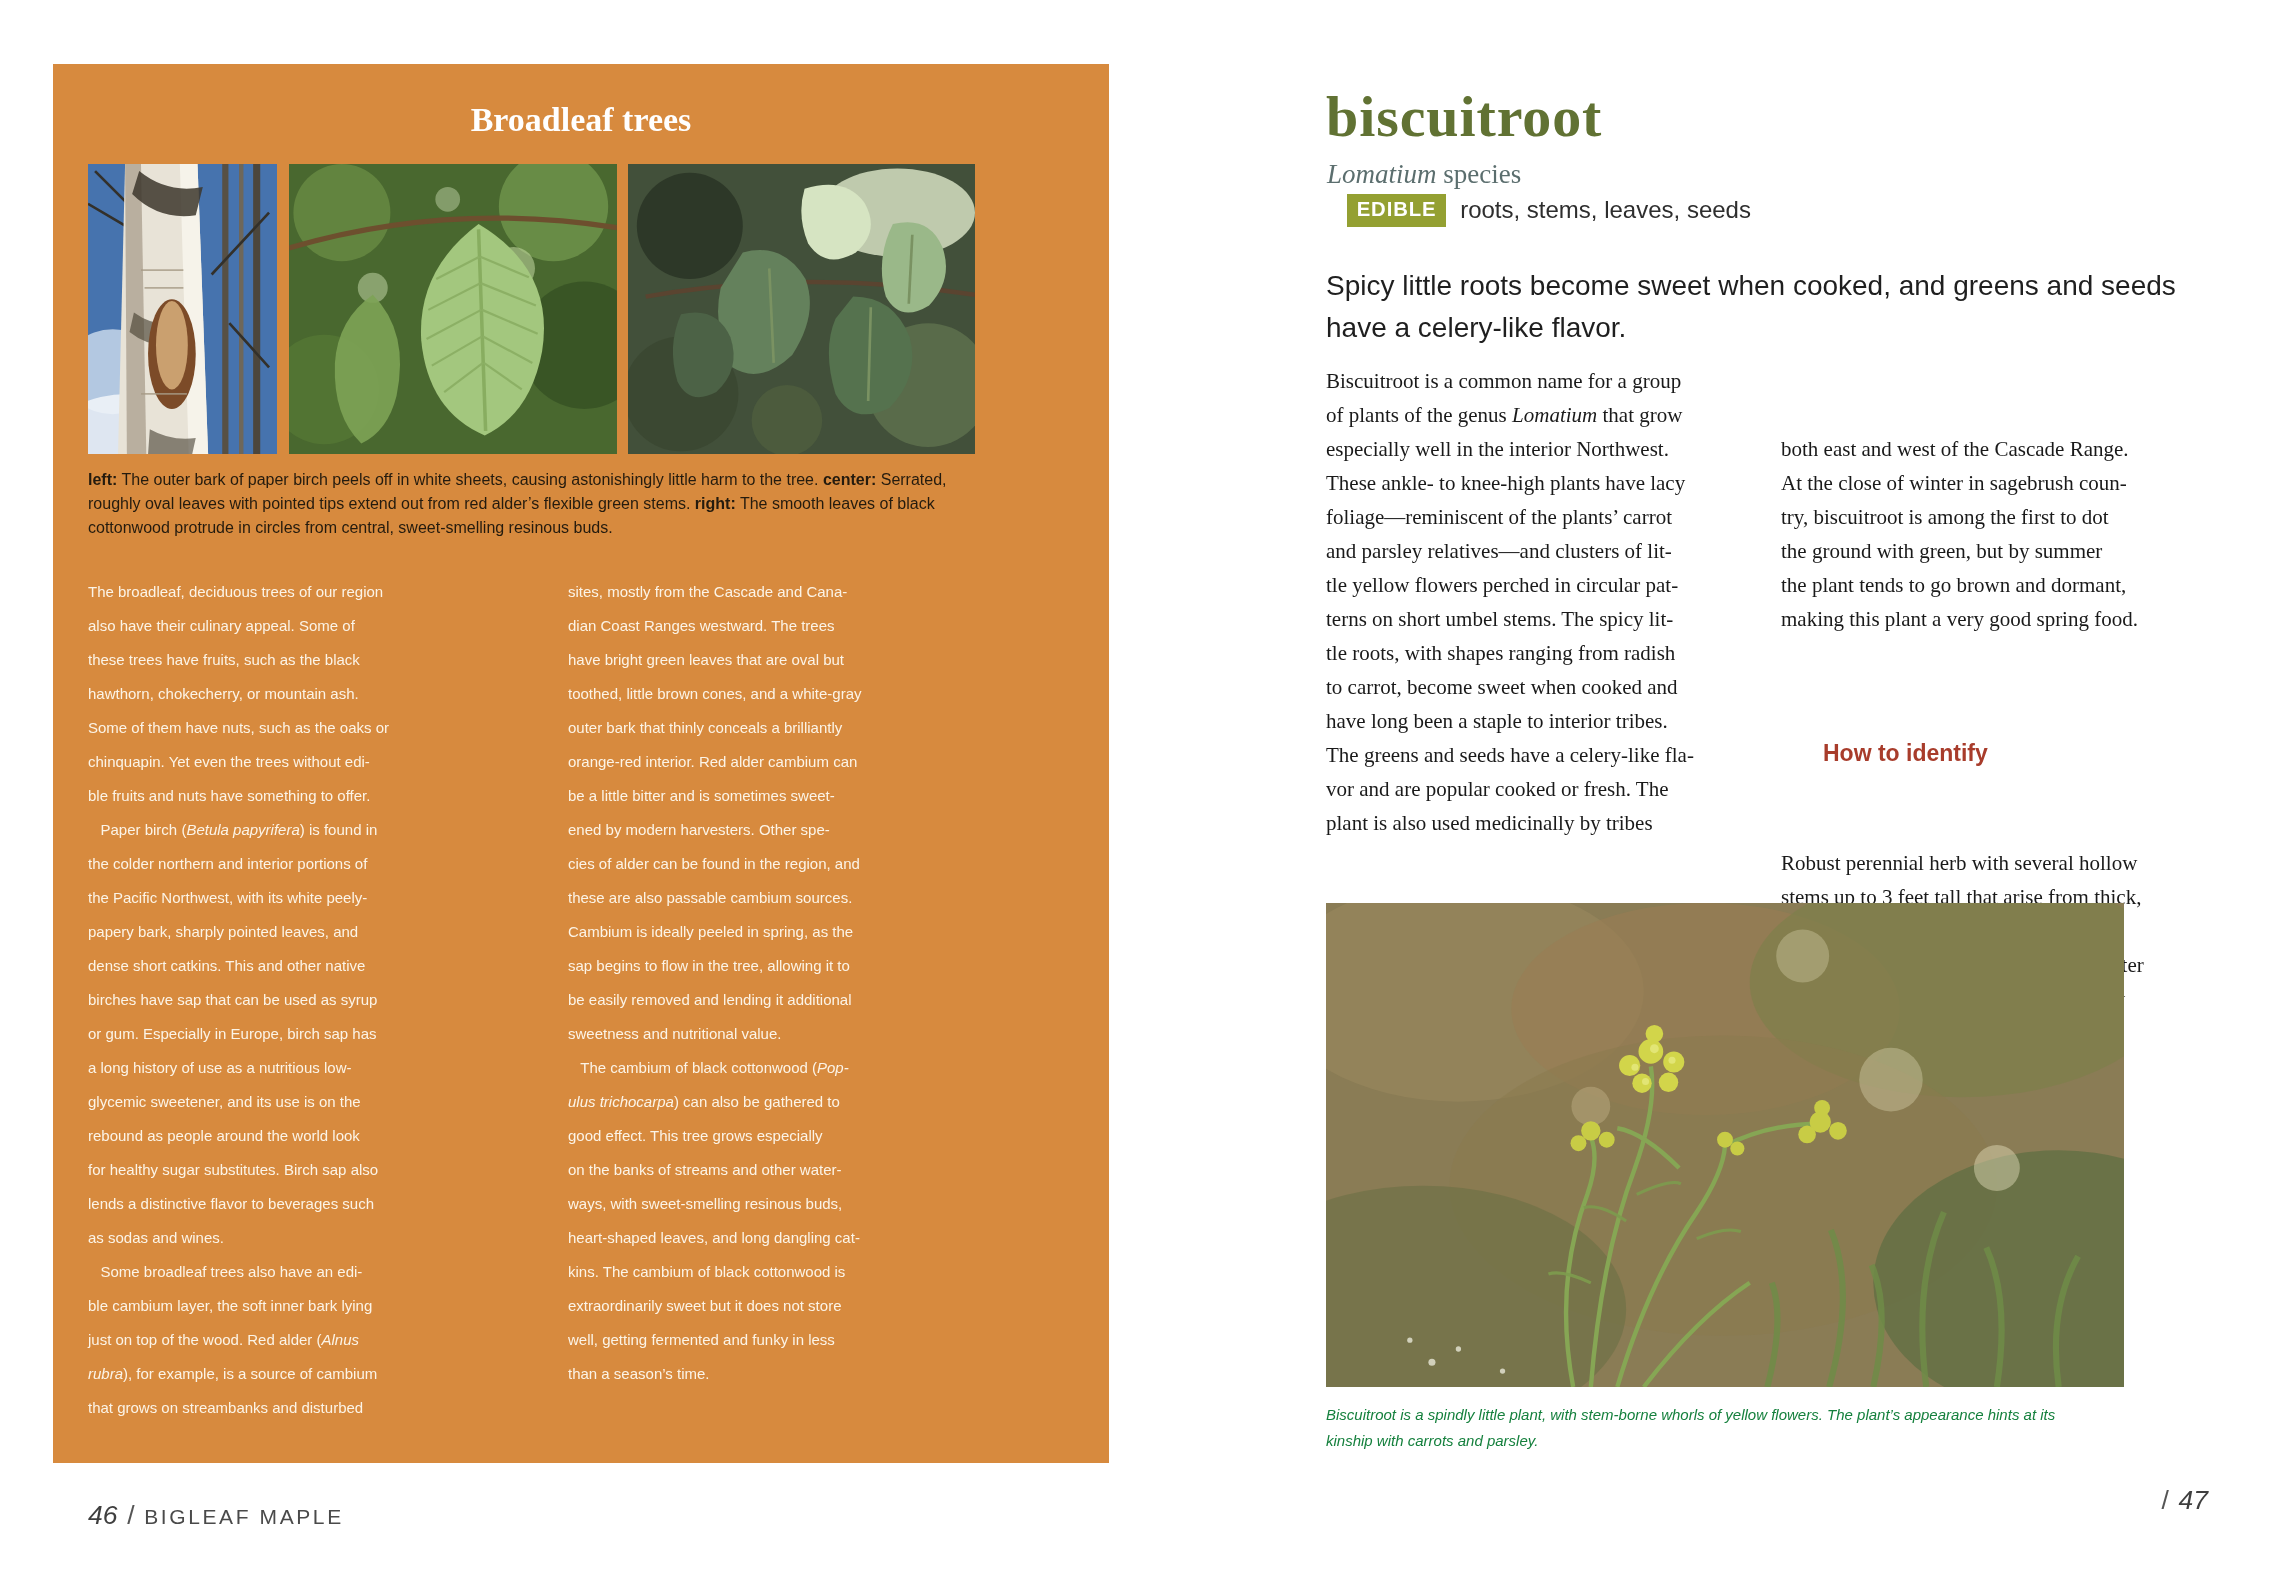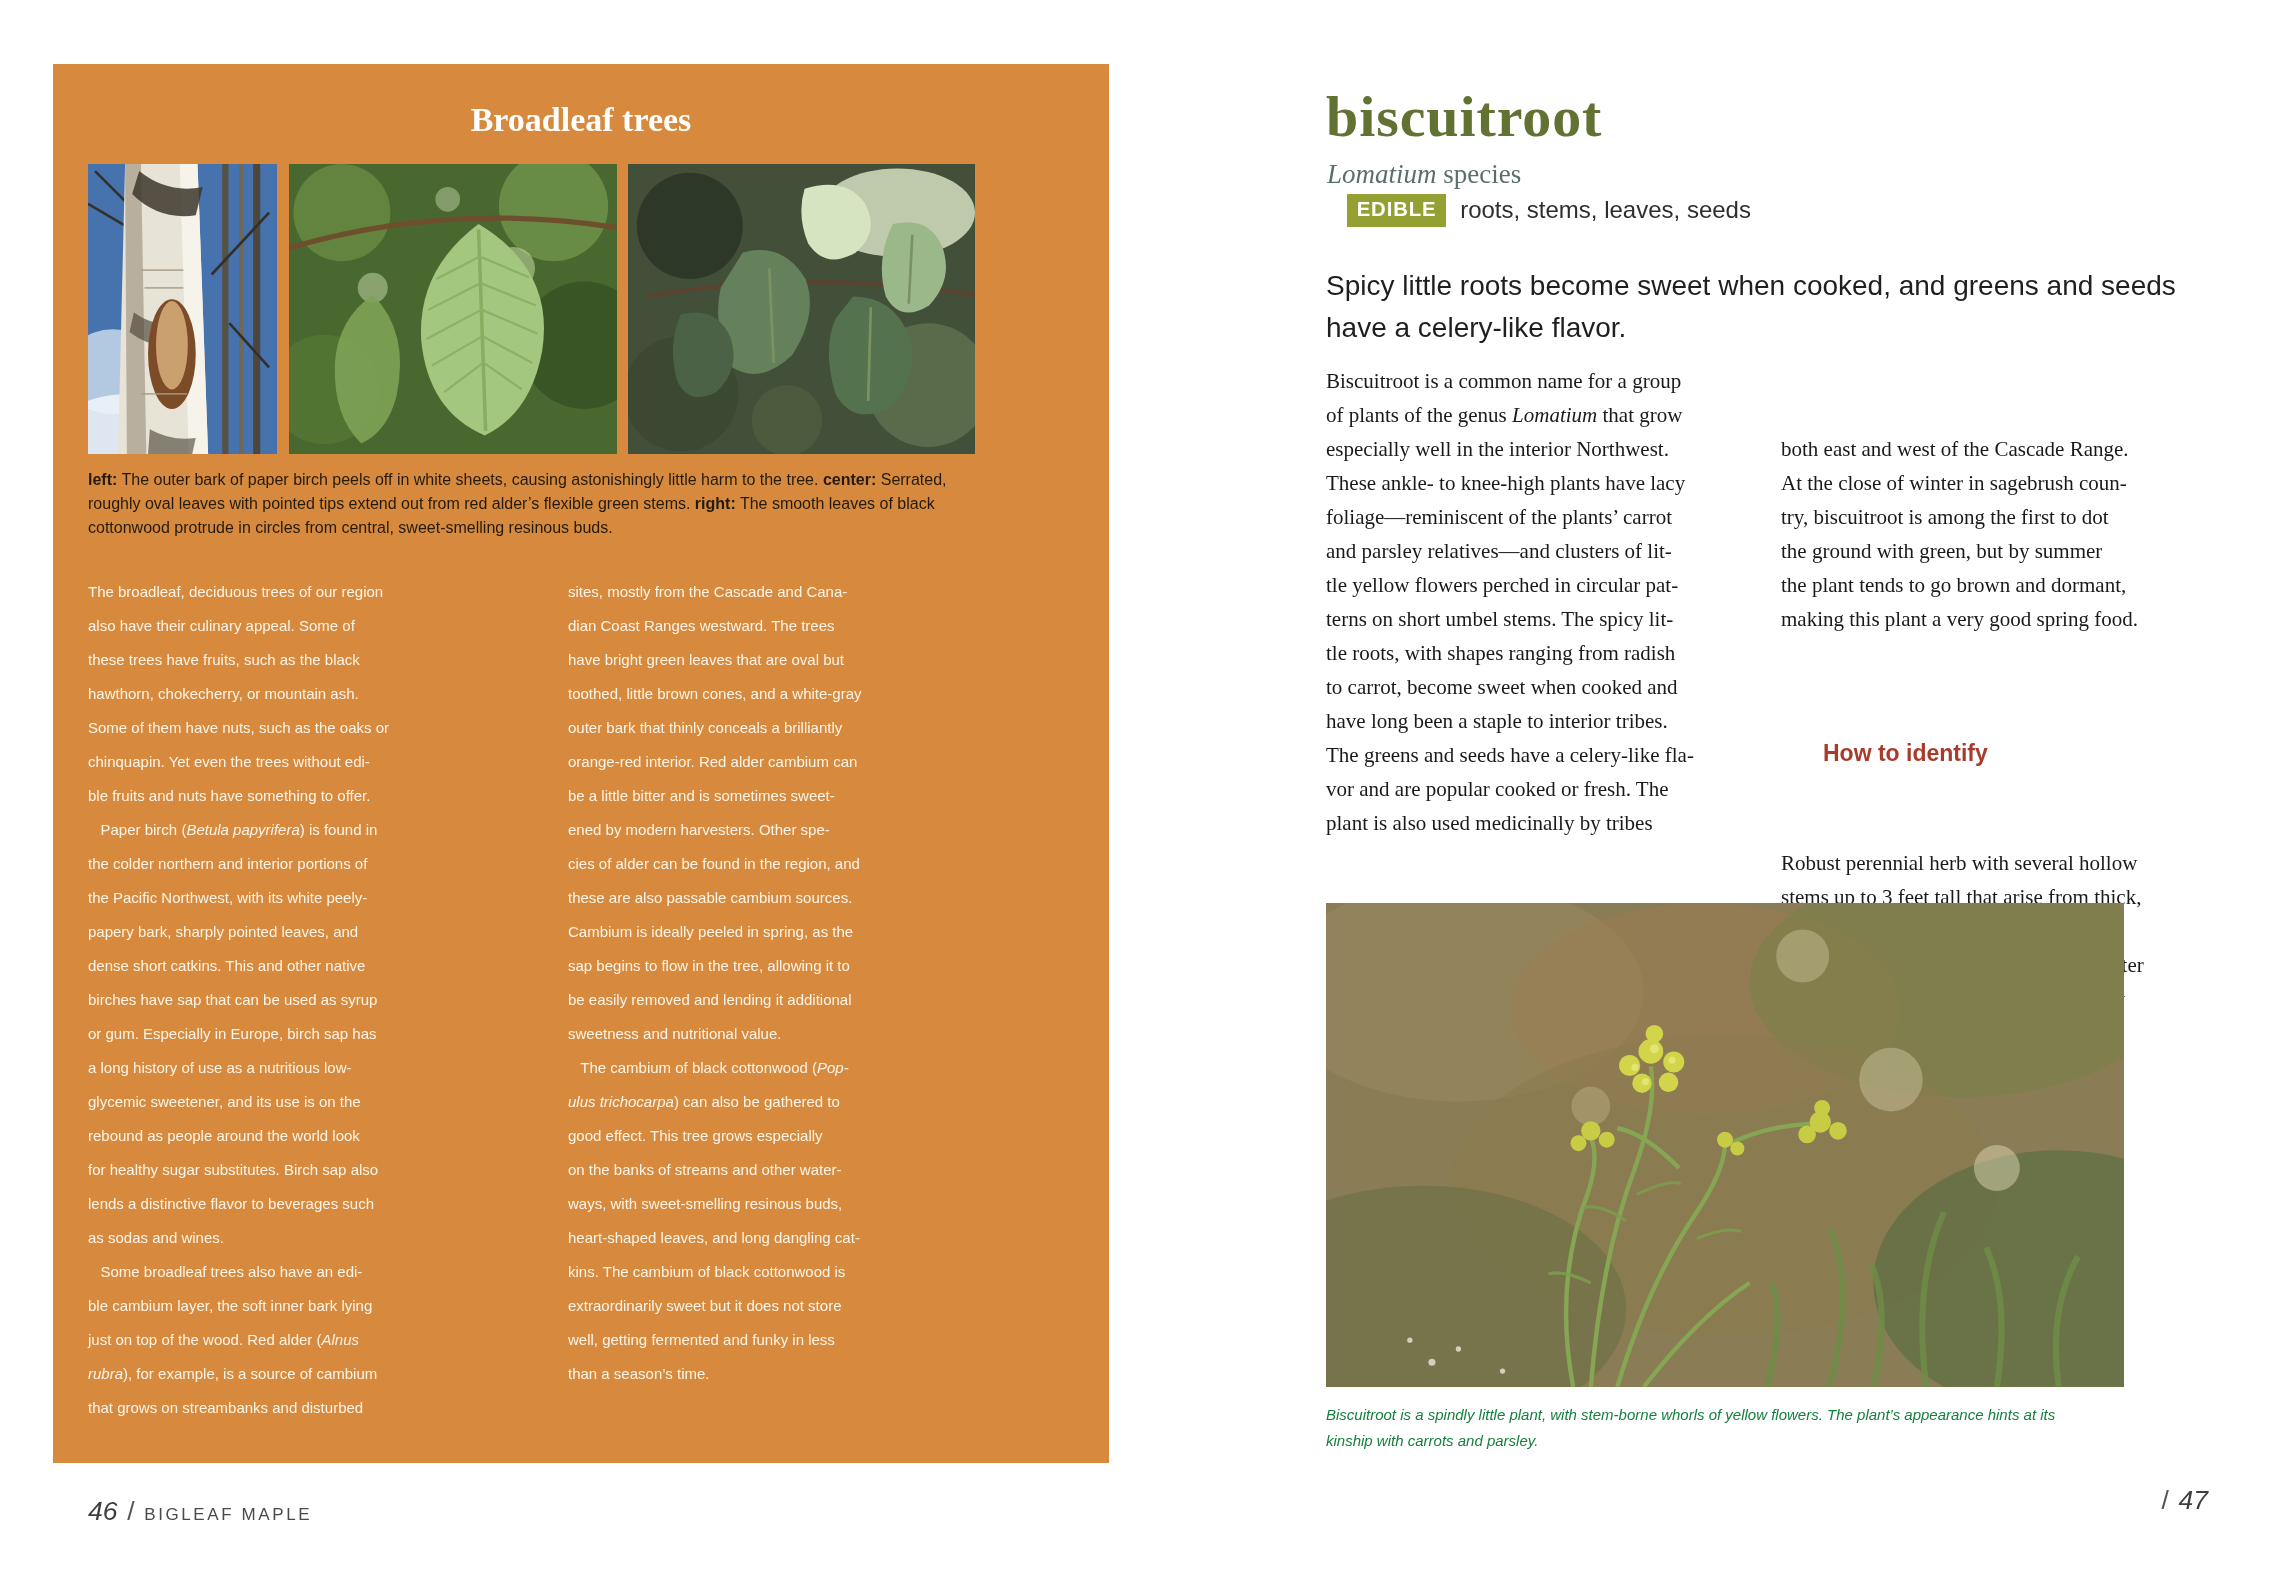--- a/index.html
+++ b/index.html
@@ -47,7 +47,7 @@
     display:flex;justify-content:flex-end;align-items:baseline;gap:9.7px;color:#3f3f3f;}
   .fnum{font-size:26.5px;font-style:italic;}
   .fsep{font-size:26.5px;color:#555555;}
-  .flabel{font-size:17px;letter-spacing:2.6px;color:#4a4a4a;margin-top:20px;}
+  .flabel{font-size:21px;letter-spacing:2.6px;color:#4a4a4a;margin-top:20px;}
 
   .it{font-style:italic;}
   .bd{font-weight:bold;}

